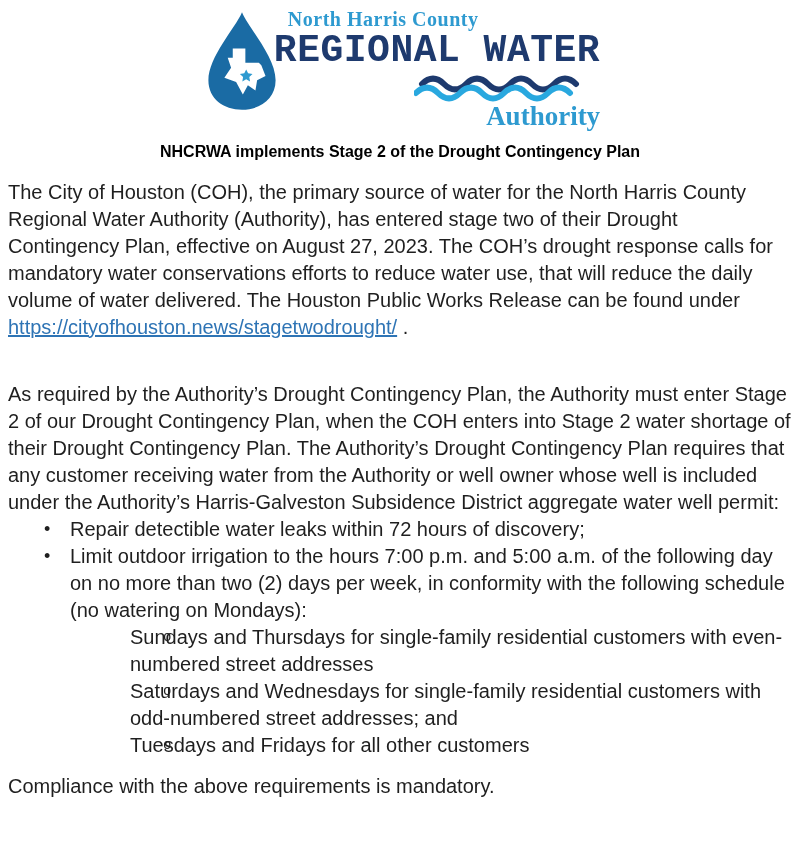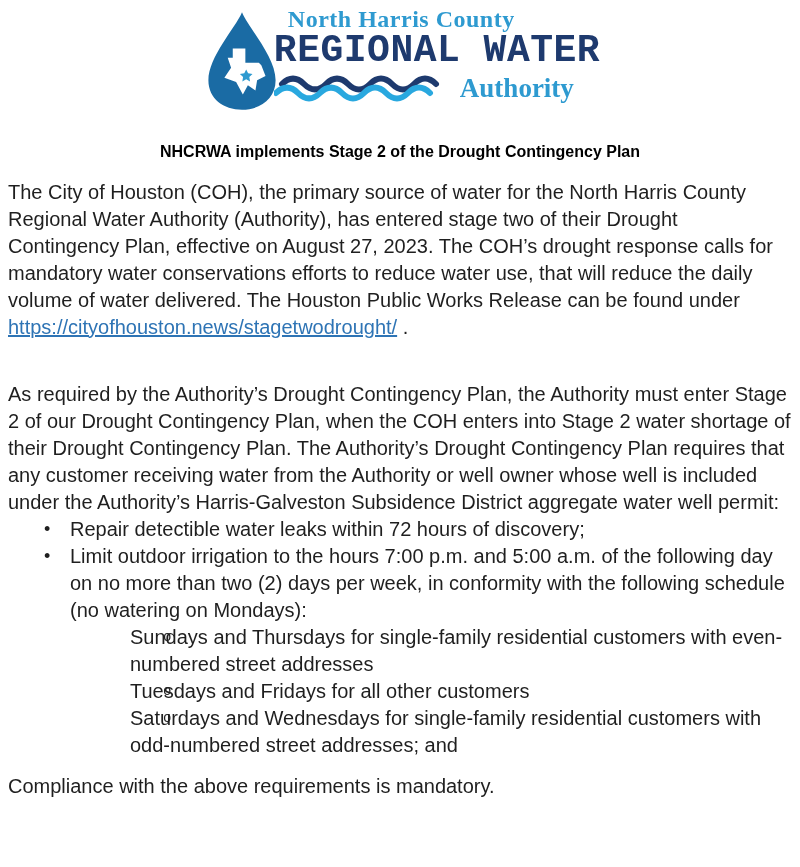--- a/index.html
+++ b/index.html
@@ -38,7 +38,7 @@
   .logo-line1 {
     font-family: "Liberation Serif", serif;
     font-weight: bold;
-    font-size: 24px;
+    font-size: 20px;
     line-height: 26px;
     color: var(--light-blue);
     letter-spacing: 0.5px;

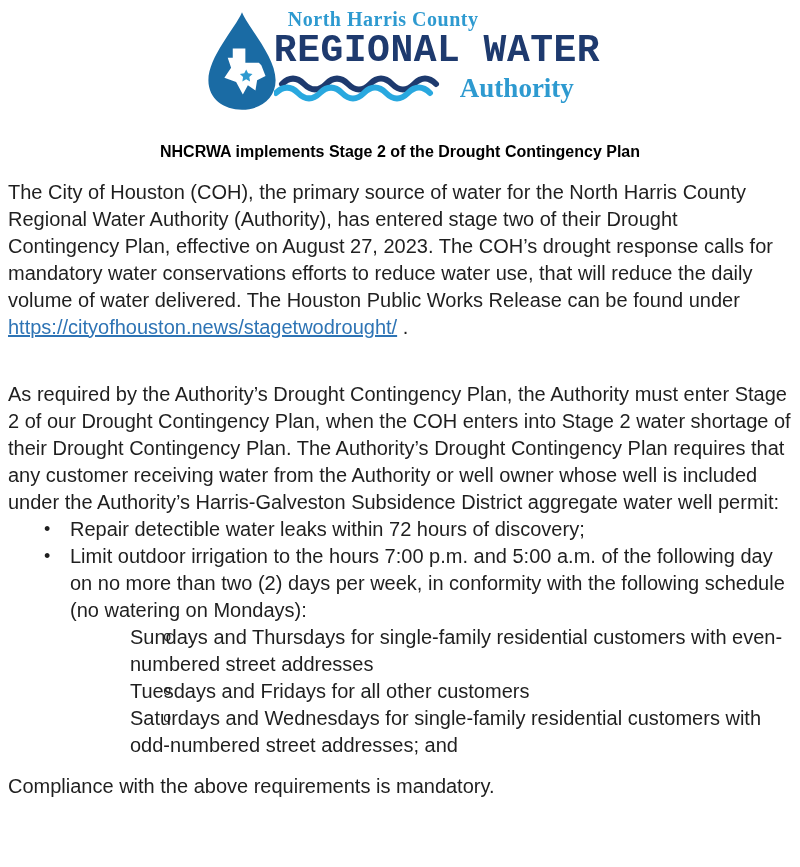--- a/index.html
+++ b/index.html
@@ -57,6 +57,7 @@
     display: flex;
     align-items: flex-end;
     margin-top: 2px;
+    flex-direction: column;
   }
   .waves-svg { width: 178px; height: 30px; margin-right: 8px; }
   .logo-line3 {

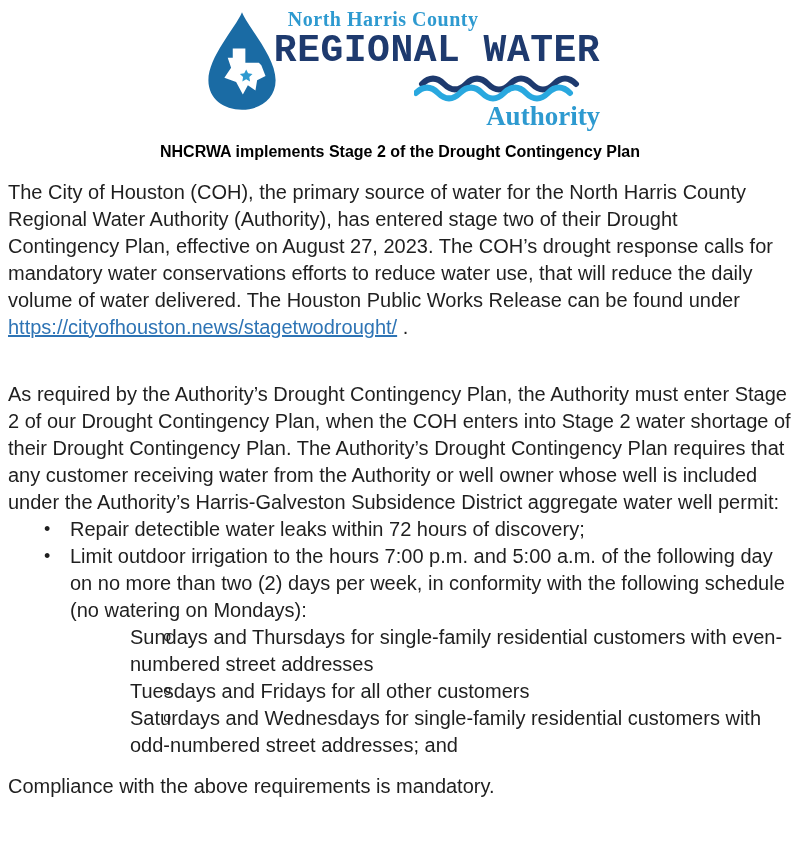--- a/index.html
+++ b/index.html
@@ -153,8 +153,8 @@
       <span>Limit outdoor irrigation to the hours 7:00 p.m. and 5:00 a.m. of the following day on no more than two (2) days per week, in conformity with the following schedule (no watering on Mondays):</span>
       <ul class="sub-list">
         <li>Sundays and Thursdays for single-family residential customers with even-numbered street addresses</li>
+        <li>Saturdays and Wednesdays for single-family residential customers with odd-numbered street addresses; and</li>
         <li>Tuesdays and Fridays for all other customers</li>
-        <li>Saturdays and Wednesdays for single-family residential customers with odd-numbered street addresses; and</li>
       </ul>
     </li>
   </ul>

